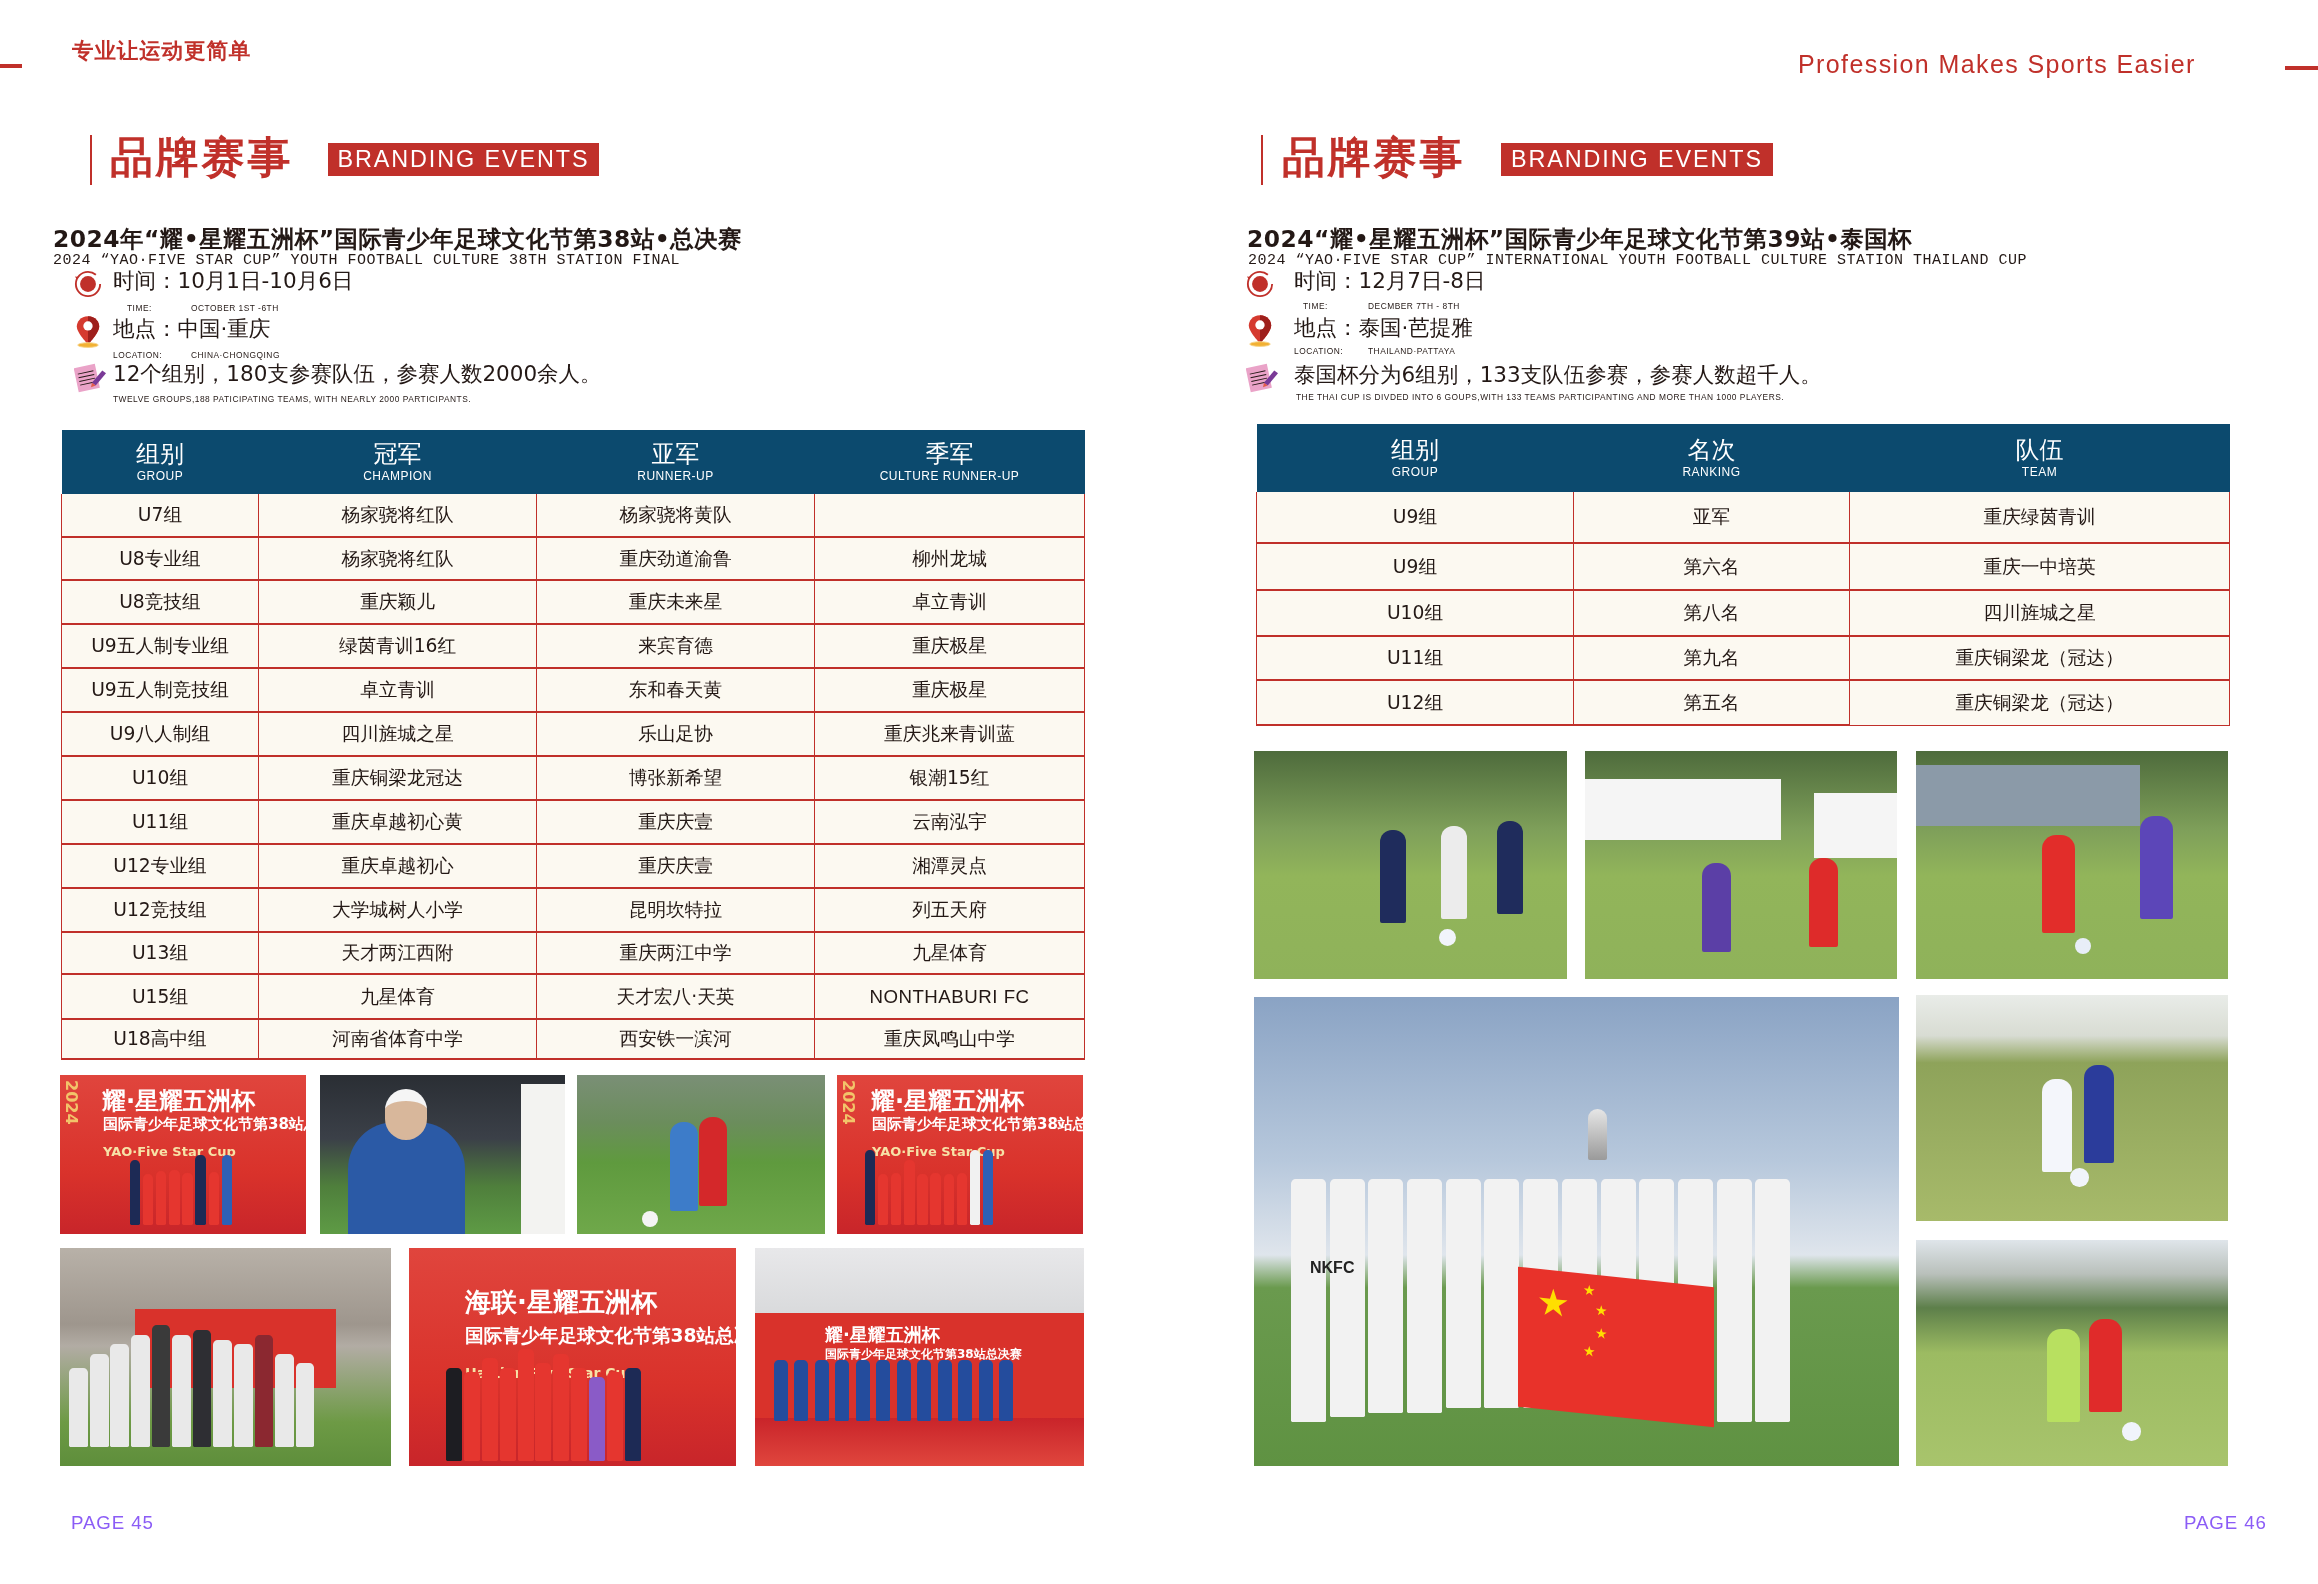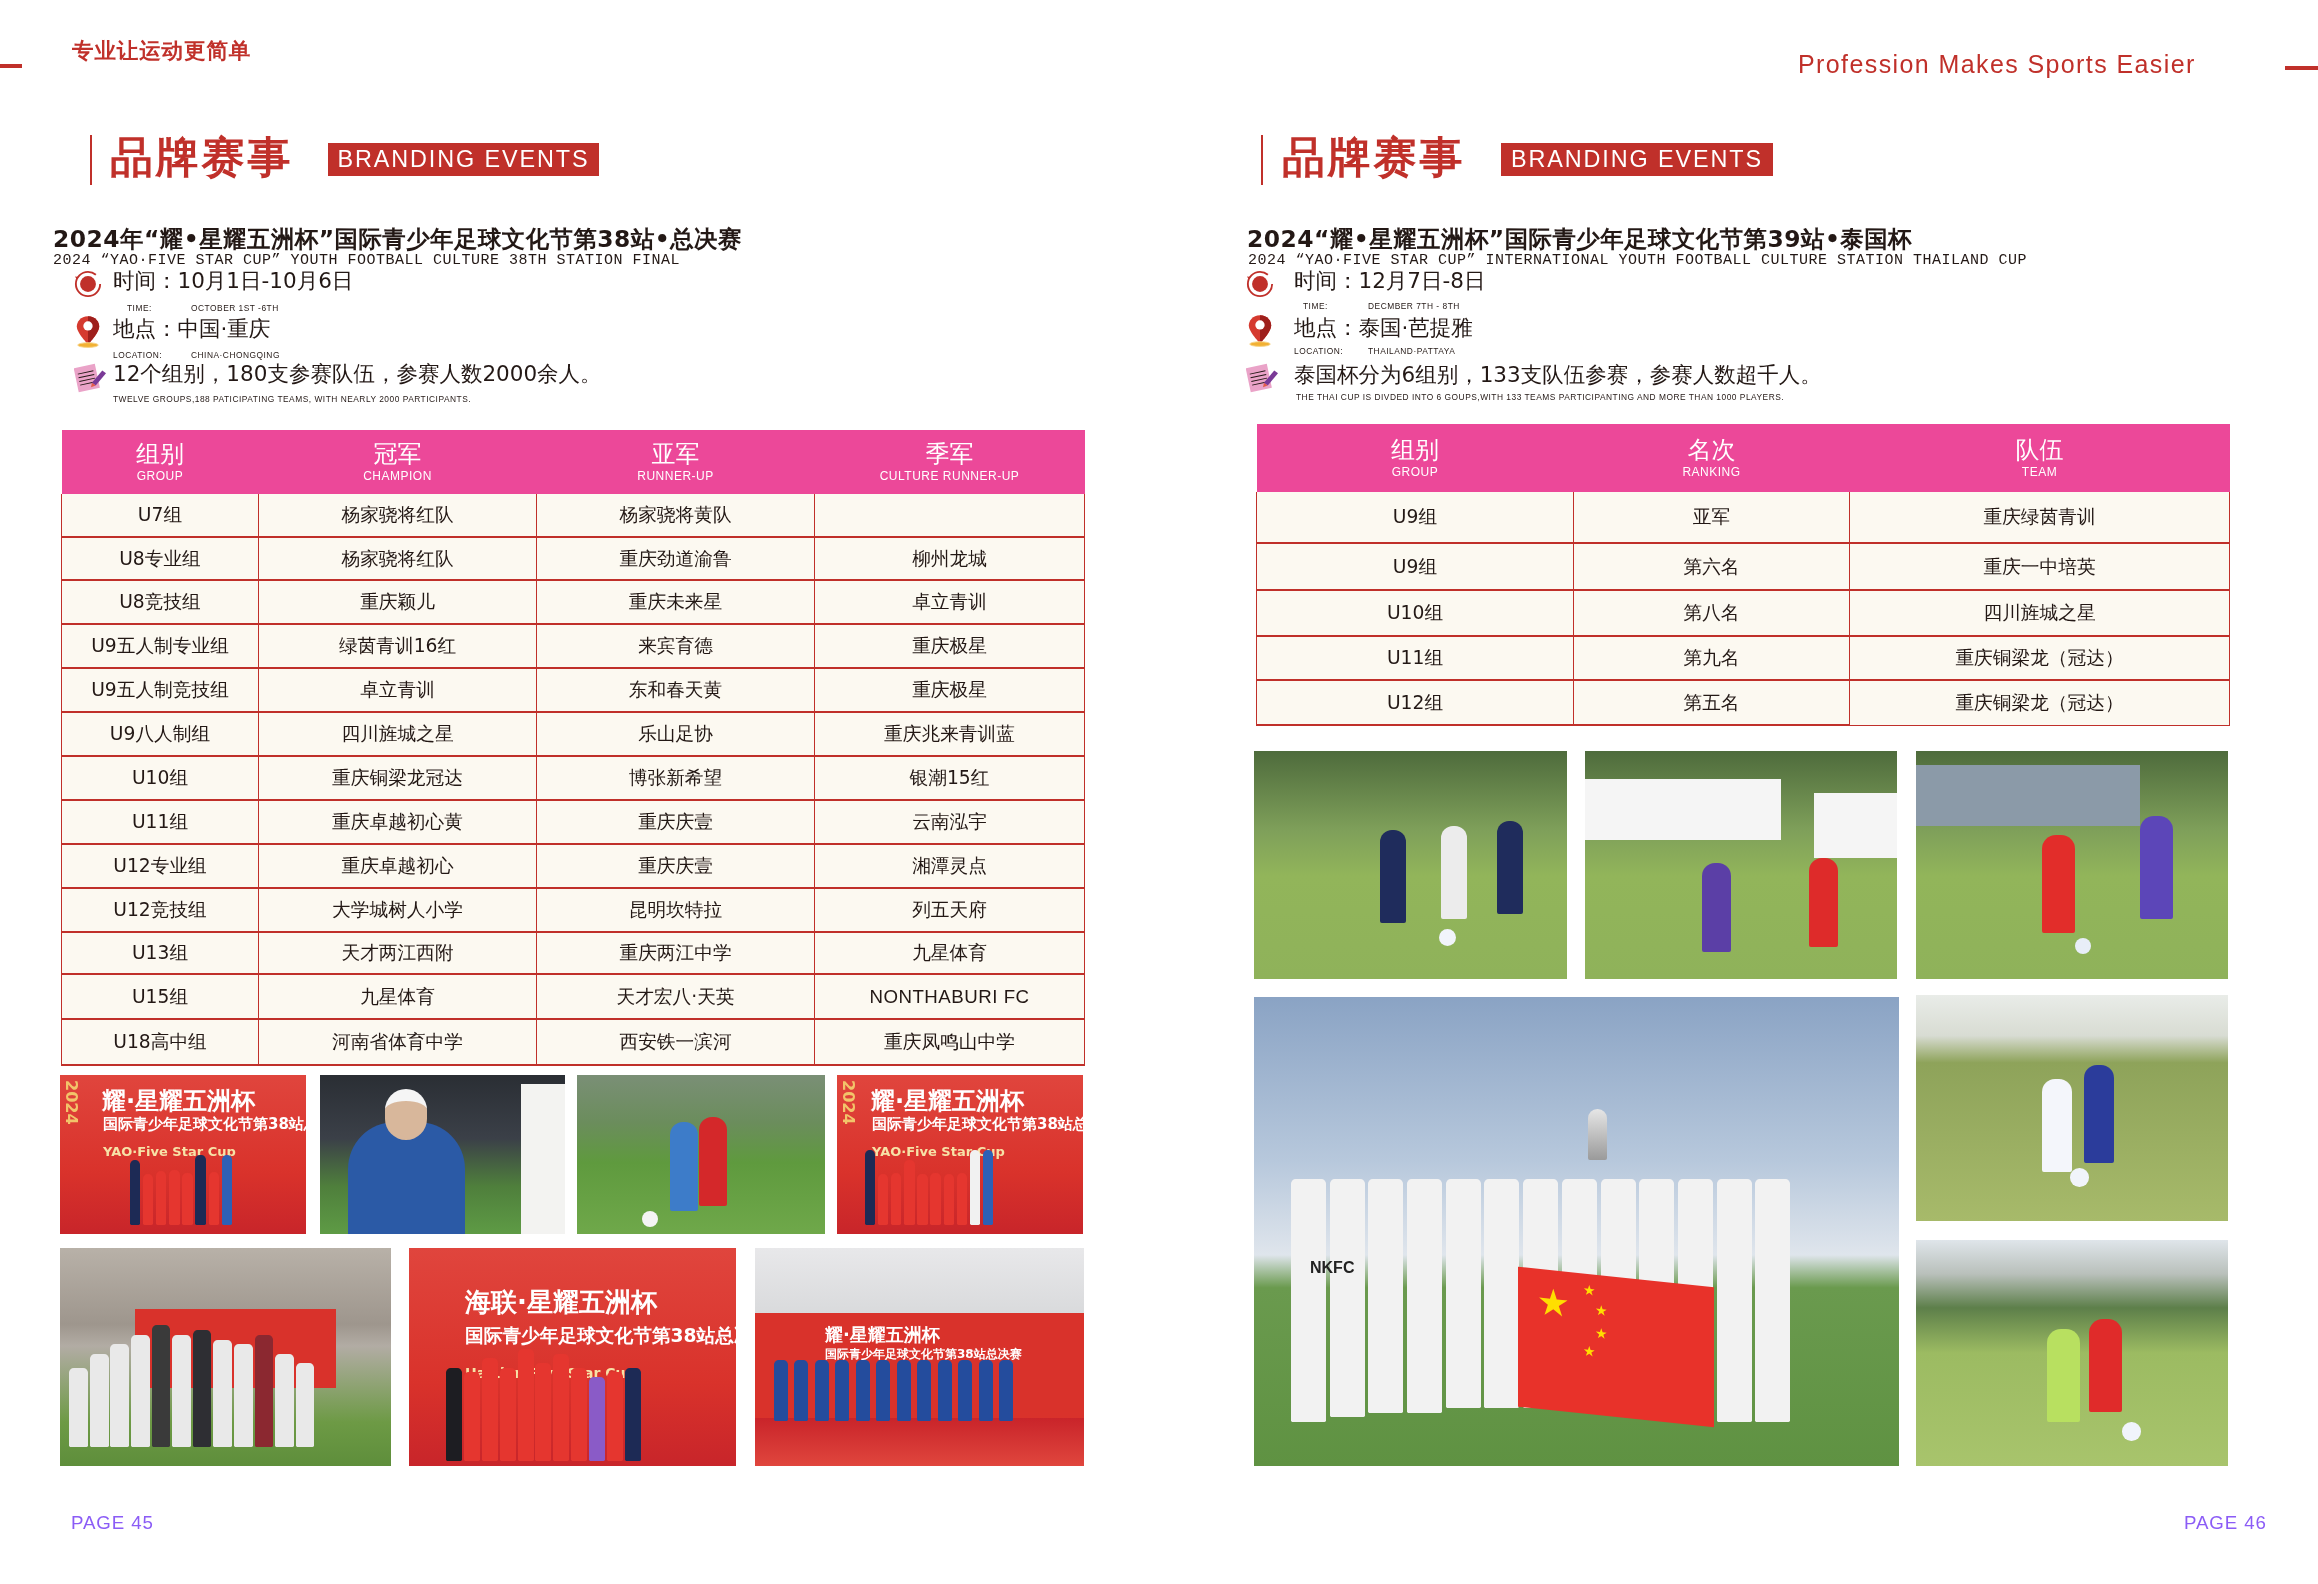--- a/index.html
+++ b/index.html
@@ -26,7 +26,7 @@
 
   
   table.res { position: absolute; border-collapse: collapse; table-layout: fixed; }
-  table.res thead th { background: #ec4899; color: #fff; font-weight: normal; text-align: center; vertical-align: middle; padding: 0; }
+  table.res thead th { background: #0c4a6e; color: #fff; font-weight: normal; text-align: center; vertical-align: middle; padding: 0; }
   table.res thead .th-cn { display: block; font-size: 24px; line-height: 1.1; }
   table.res thead .th-en { display: block; font-family: "Liberation Sans", sans-serif; font-size: 12px; letter-spacing: 0.5px; margin-top: 1.9px; }
   table.res tbody td { background: #fcf9f1; text-align: center; vertical-align: middle; font-size: 18.7px; color: #231815; border-left: 0.9px solid #c0302a; border-right: 0.9px solid #c0302a; border-bottom: 2.8px solid #c0302a; white-space: nowrap; }

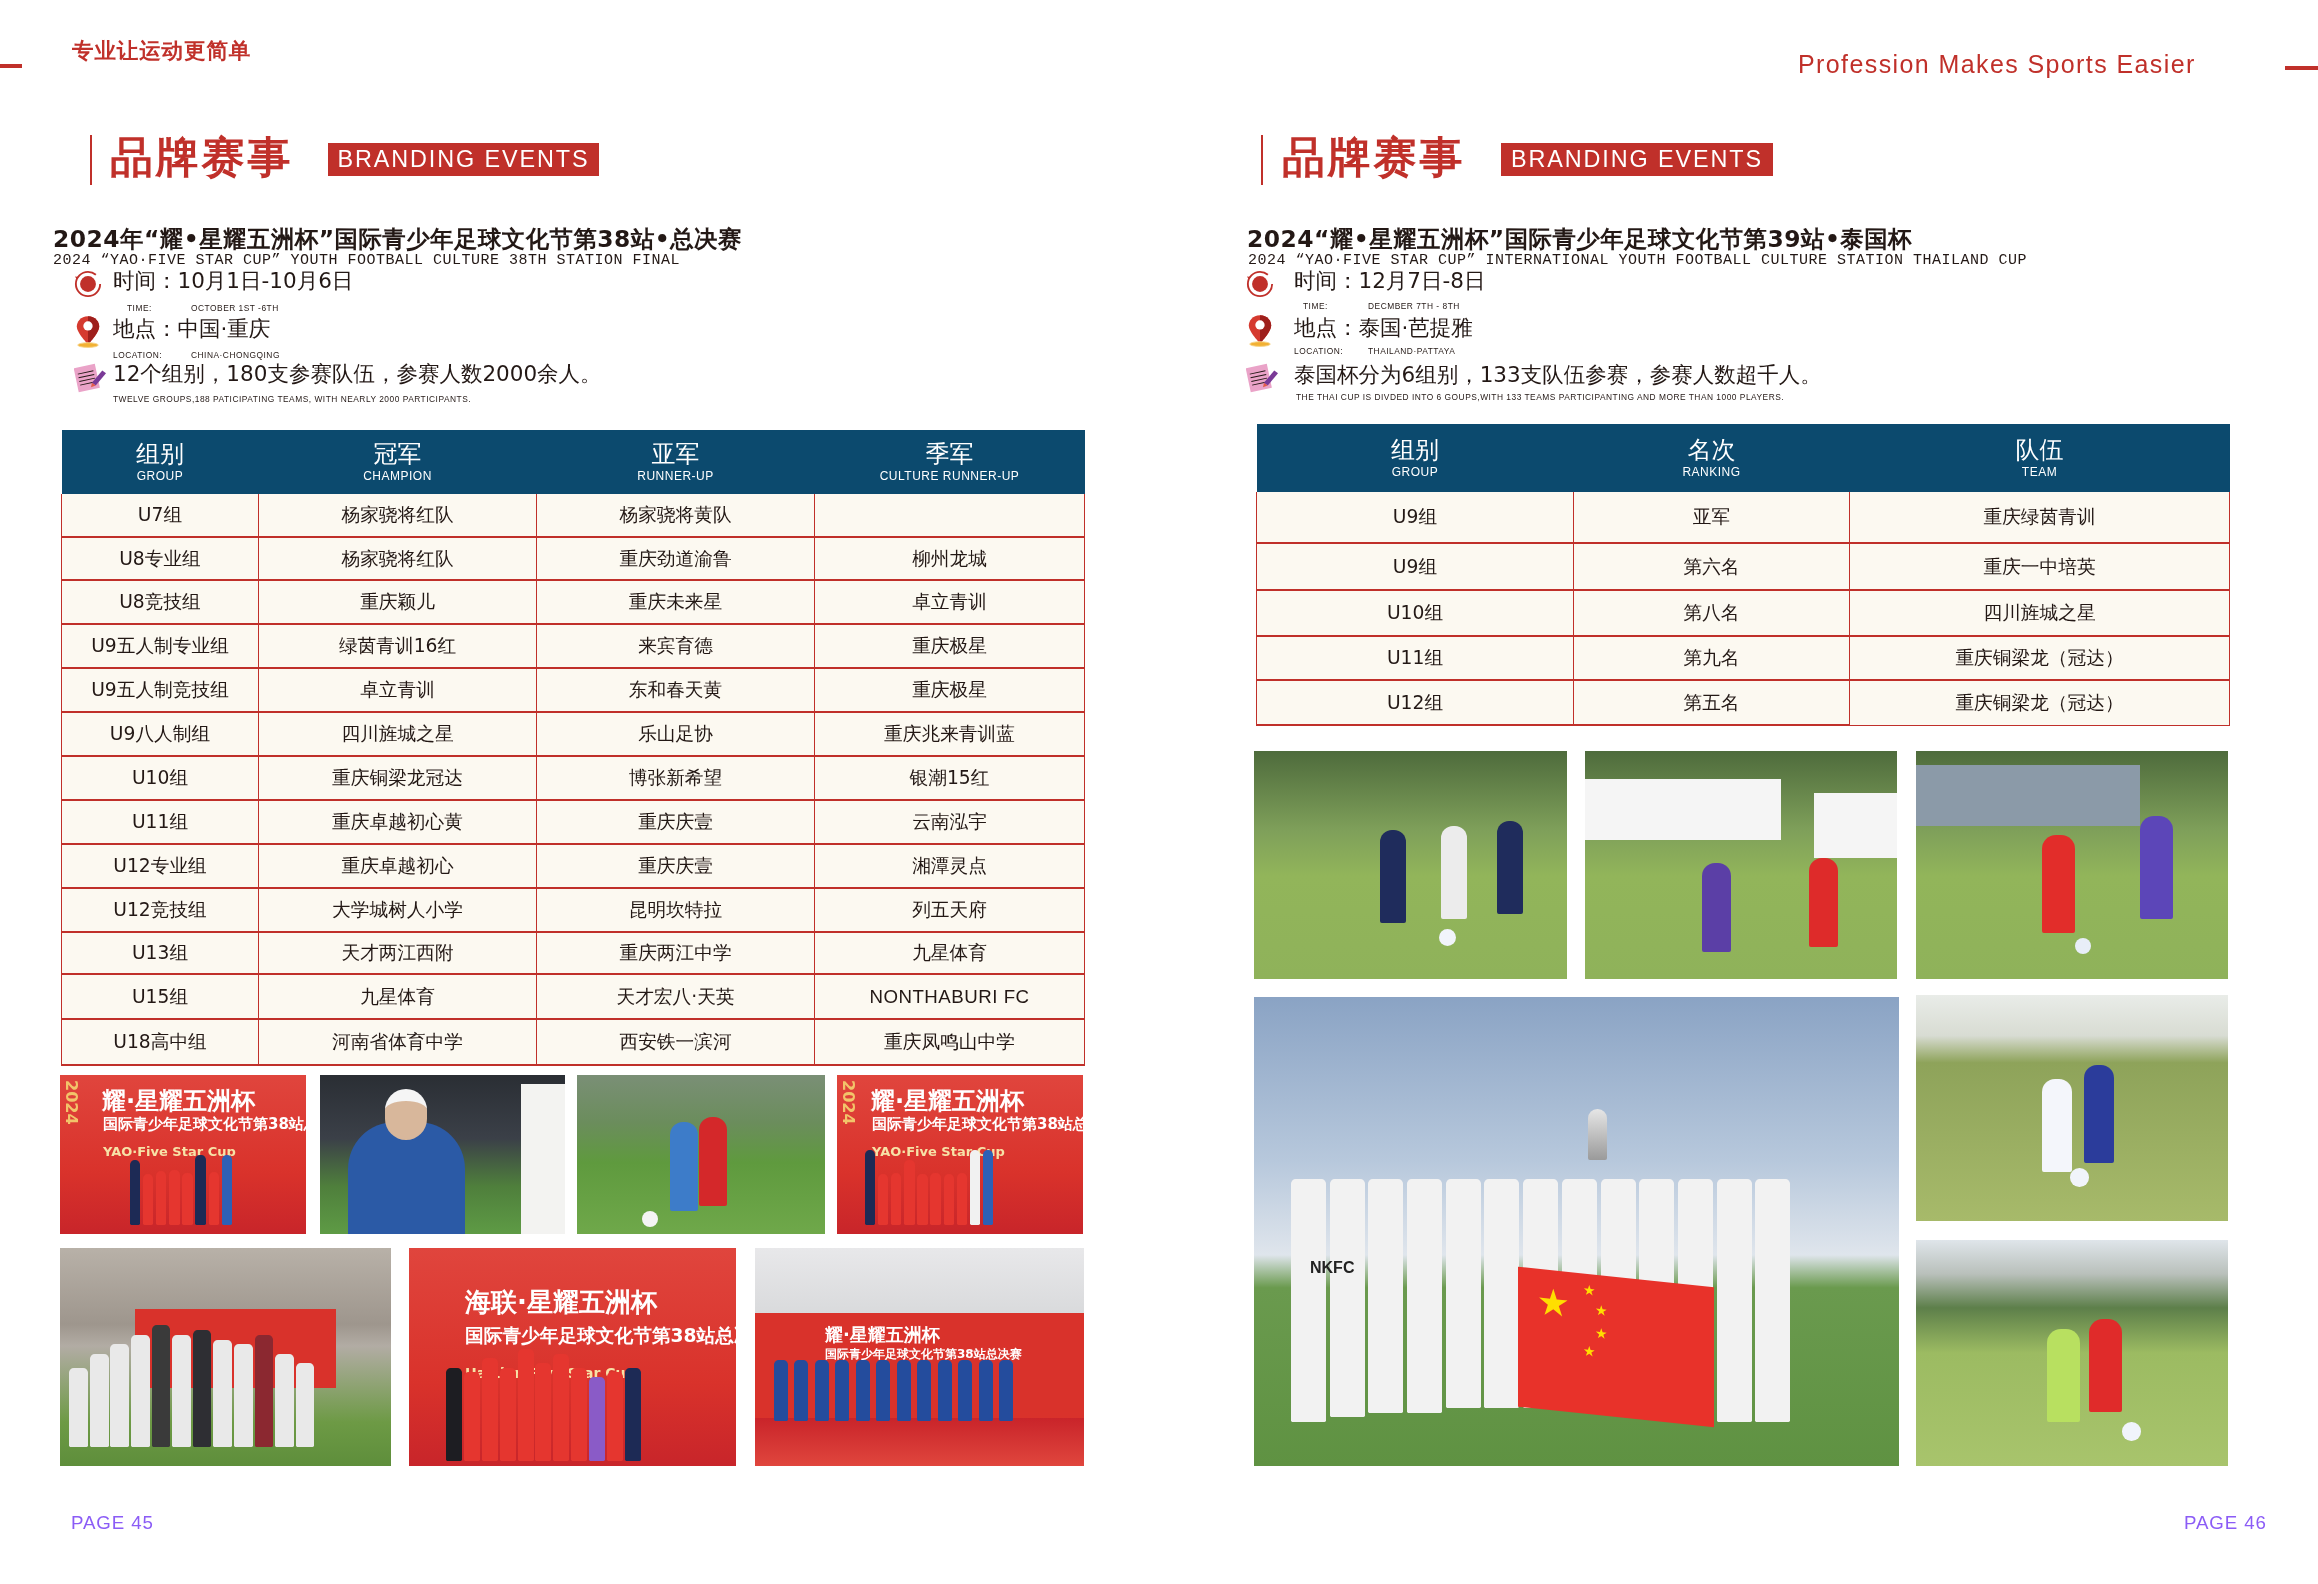--- a/index.html
+++ b/index.html
@@ -204,7 +204,7 @@
           <td>天才宏八·天英</td>
           <td style="font-family:'Liberation Sans',sans-serif;letter-spacing:0.5px;">NONTHABURI FC</td>
         </tr>
-      <tr style="height:46px;">
+      <tr style="height:40px;">
           <td>U18高中组</td>
           <td>河南省体育中学</td>
           <td>西安铁一滨河</td>

